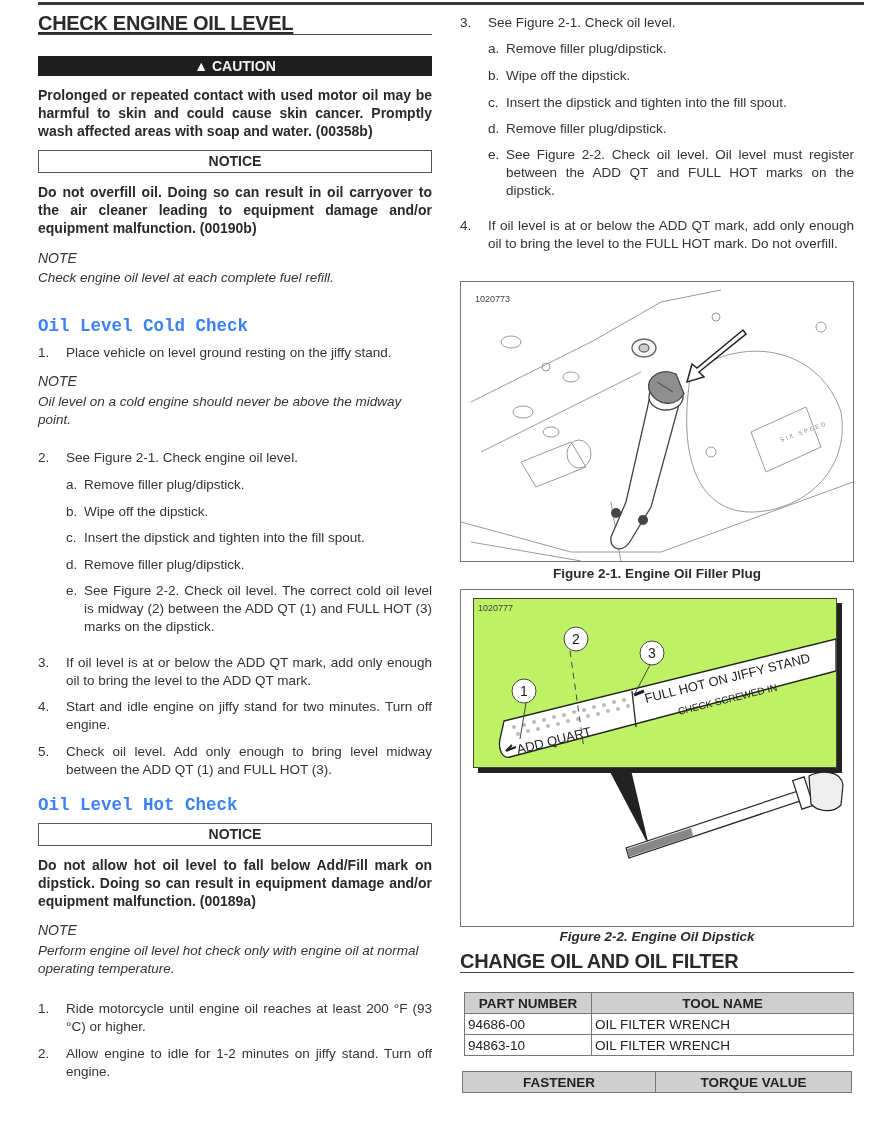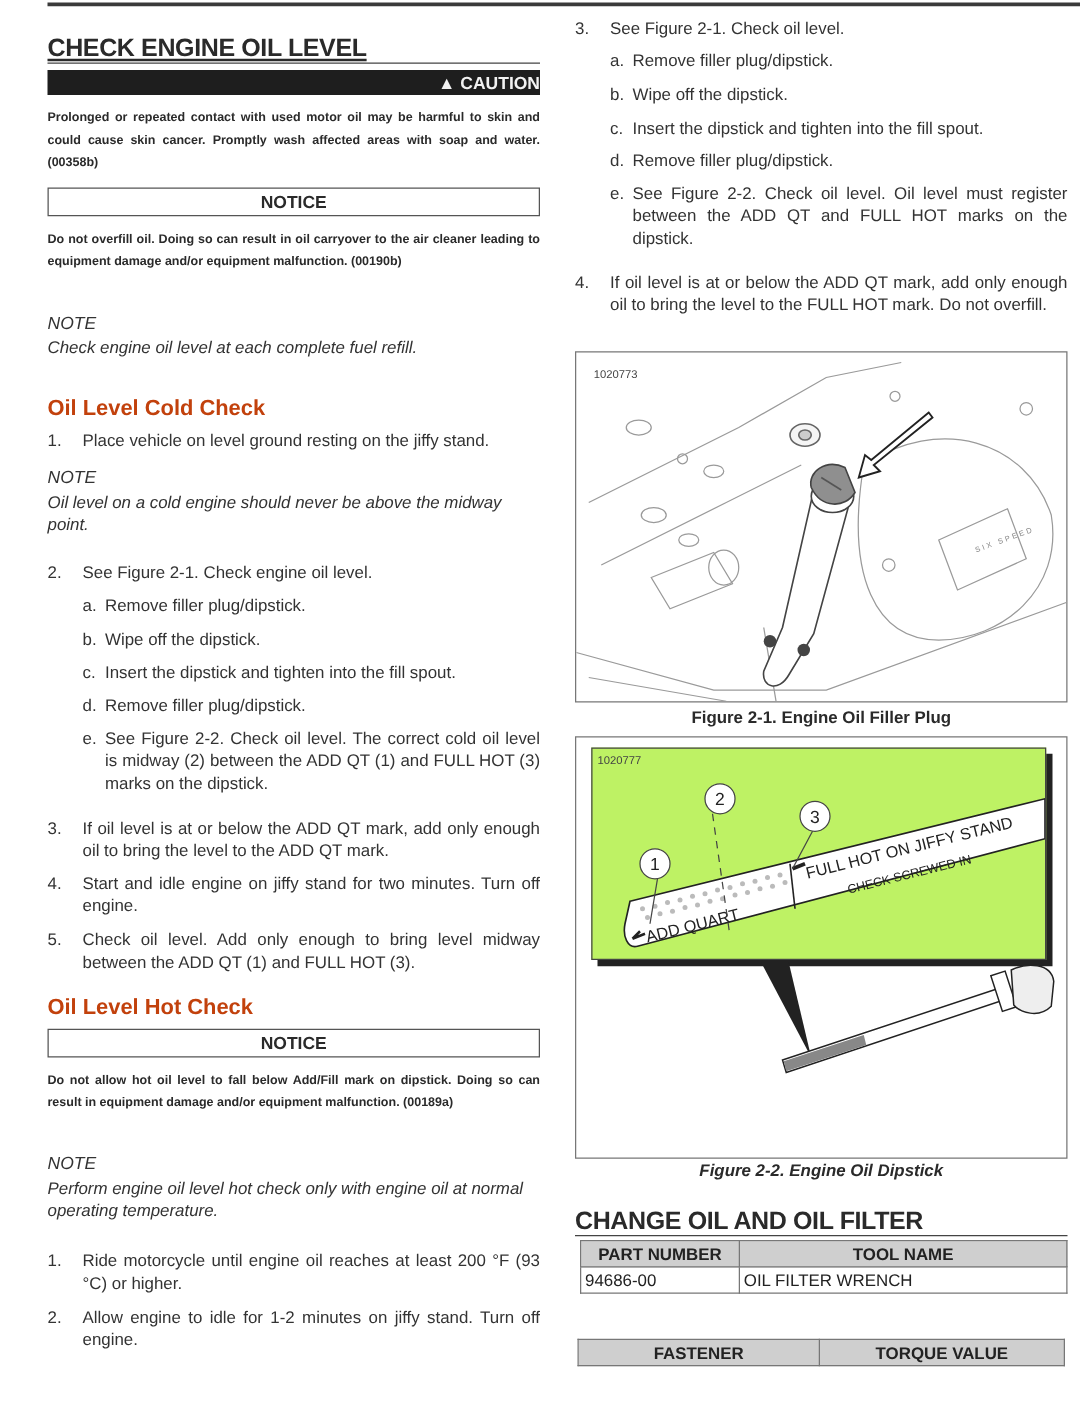--- a/index.html
+++ b/index.html
@@ -14,7 +14,7 @@
 
   .h1 {
     position: absolute; font-weight: bold; font-size: 20px; letter-spacing: -0.3px;
-    color: #2a2a2a; border-bottom: 1.5px solid #444; line-height: 22px; margin-top: 16px;
+    color: #2a2a2a; border-bottom: 1.5px solid #444; line-height: 22px;
   }
   .h1 .txt { text-decoration: underline; text-underline-offset: 2px; }
   .h2 { position: absolute; font-weight: bold; font-size: 17.5px; color: #c2410c; }

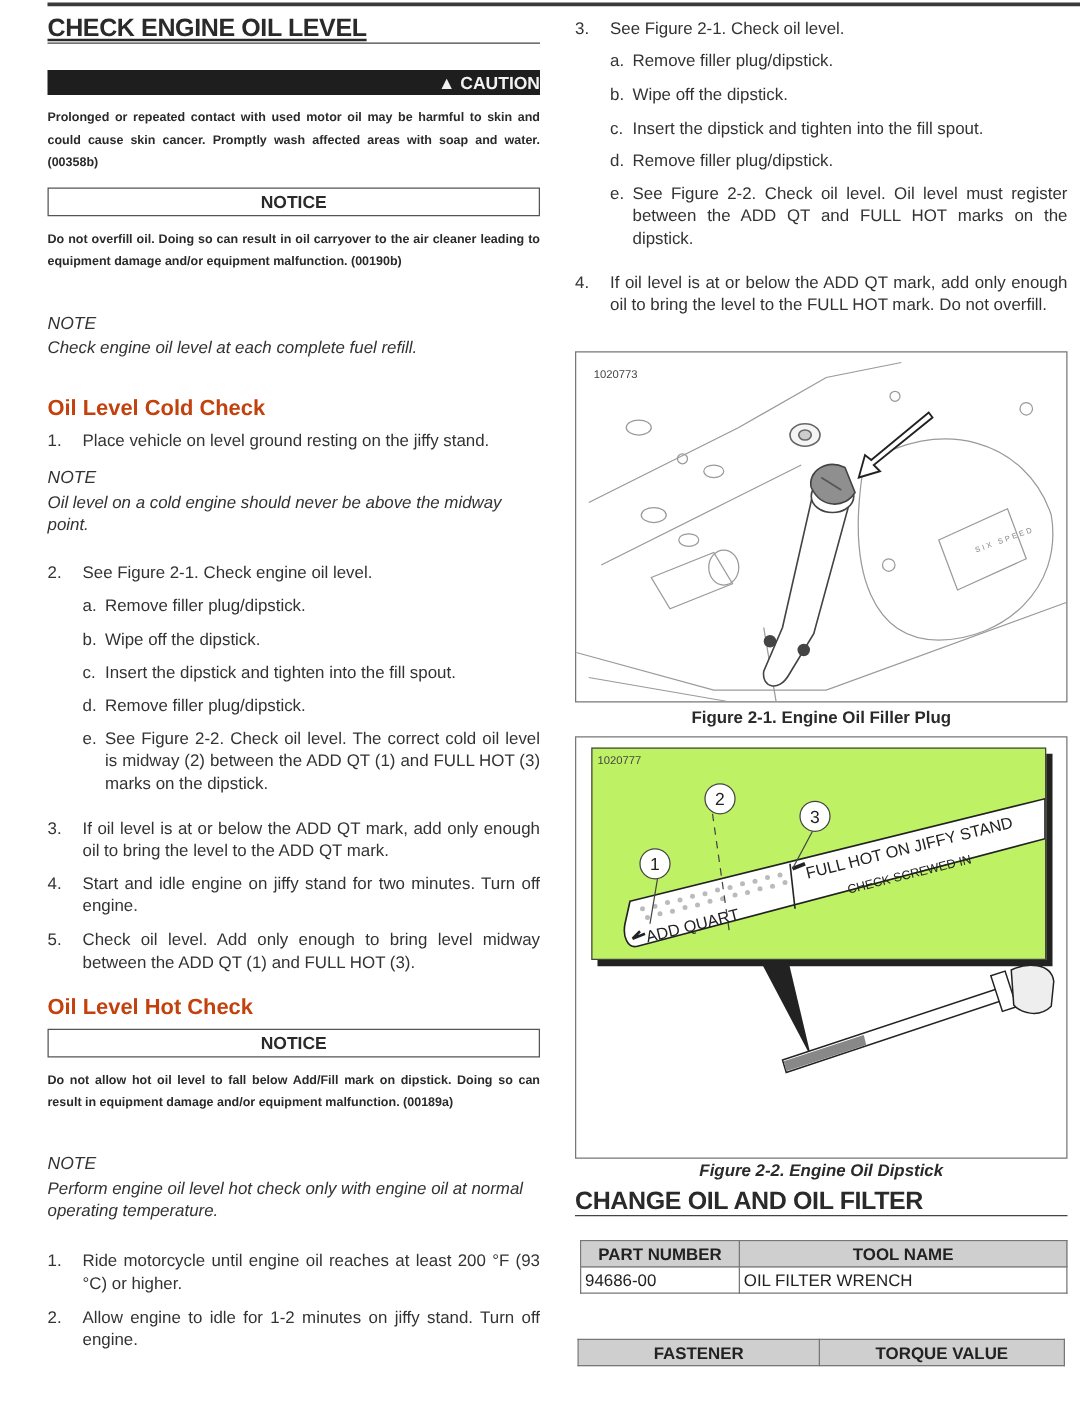--- a/index.html
+++ b/index.html
@@ -21,7 +21,7 @@
 
   .caution-bar {
     position: absolute; left: 0; top: 56px; width: 394px; height: 20px;
-    background: #1e1e1e; color: #f2f2f2; text-align: right; font-weight: bold;
+    background: #1e1e1e; color: #f2f2f2; text-align: center; font-weight: bold;
     font-size: 14px; line-height: 20px;
   }
   .notice-box {

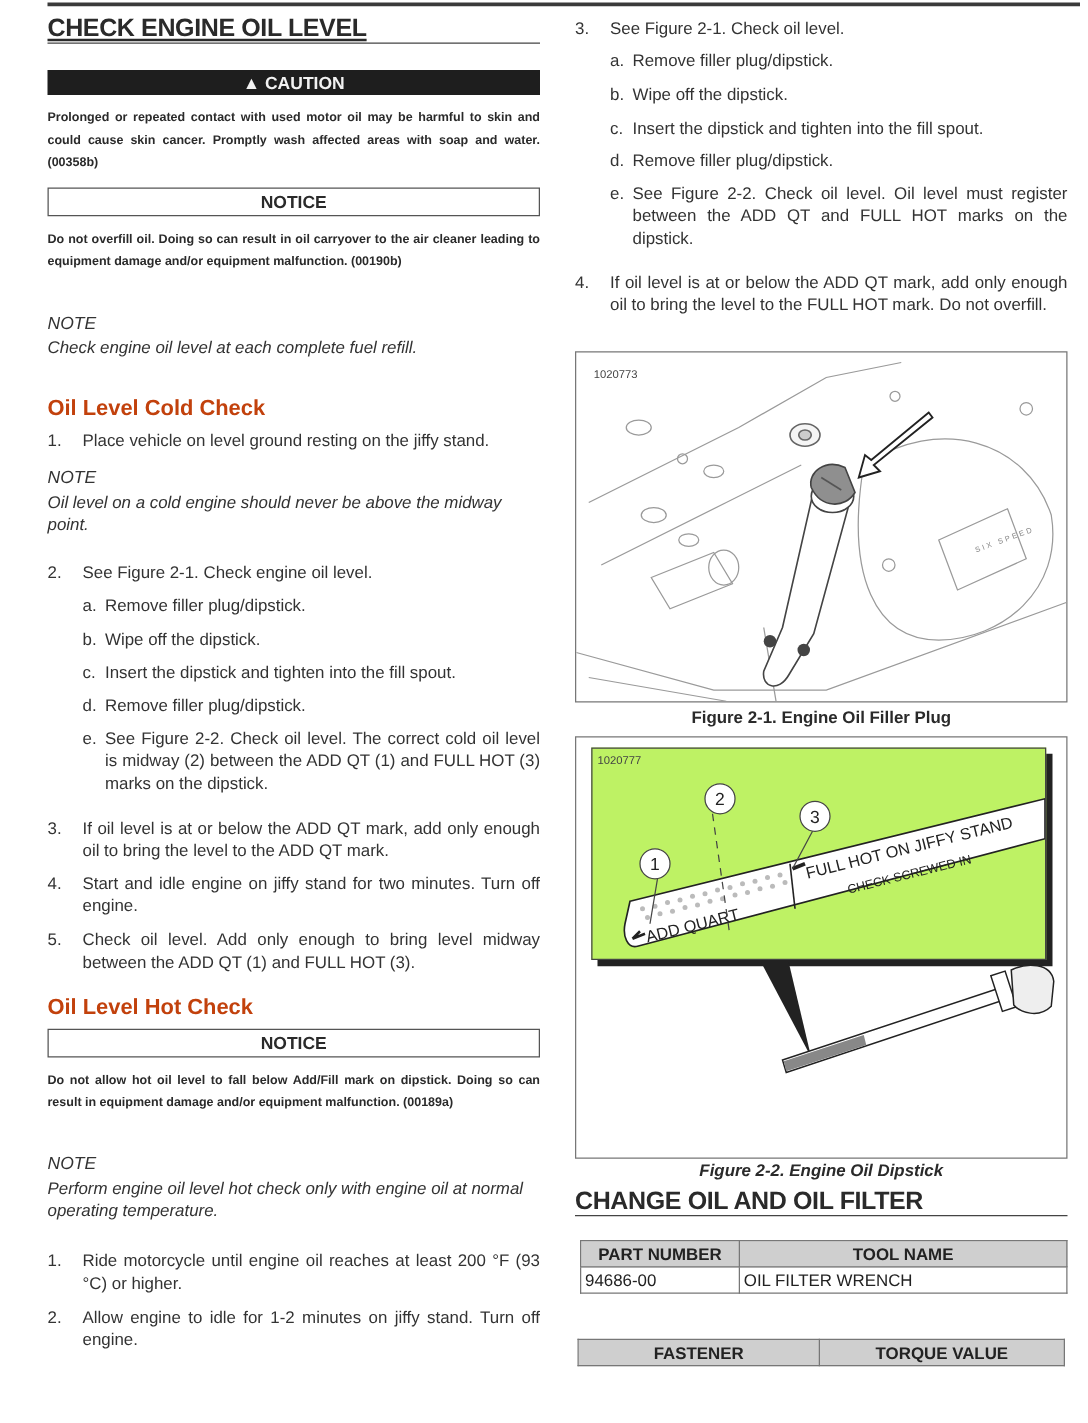--- a/index.html
+++ b/index.html
@@ -29,7 +29,7 @@
     text-align: center; font-weight: bold; font-size: 14px; line-height: 21px; color: #2a2a2a;
   }
   .bold-para {
-    position: absolute; left: 0; width: 394px; font-weight: bold; font-size: 10px;
+    position: absolute; left: 0; width: 394px; font-weight: bold; font-size: 14px;
     line-height: 18px; text-align: justify; color: #2a2a2a;
   }
   .note-title { position: absolute; left: 0; width: 394px; text-align: left; font-style: italic; font-size: 14px; color: #333; }

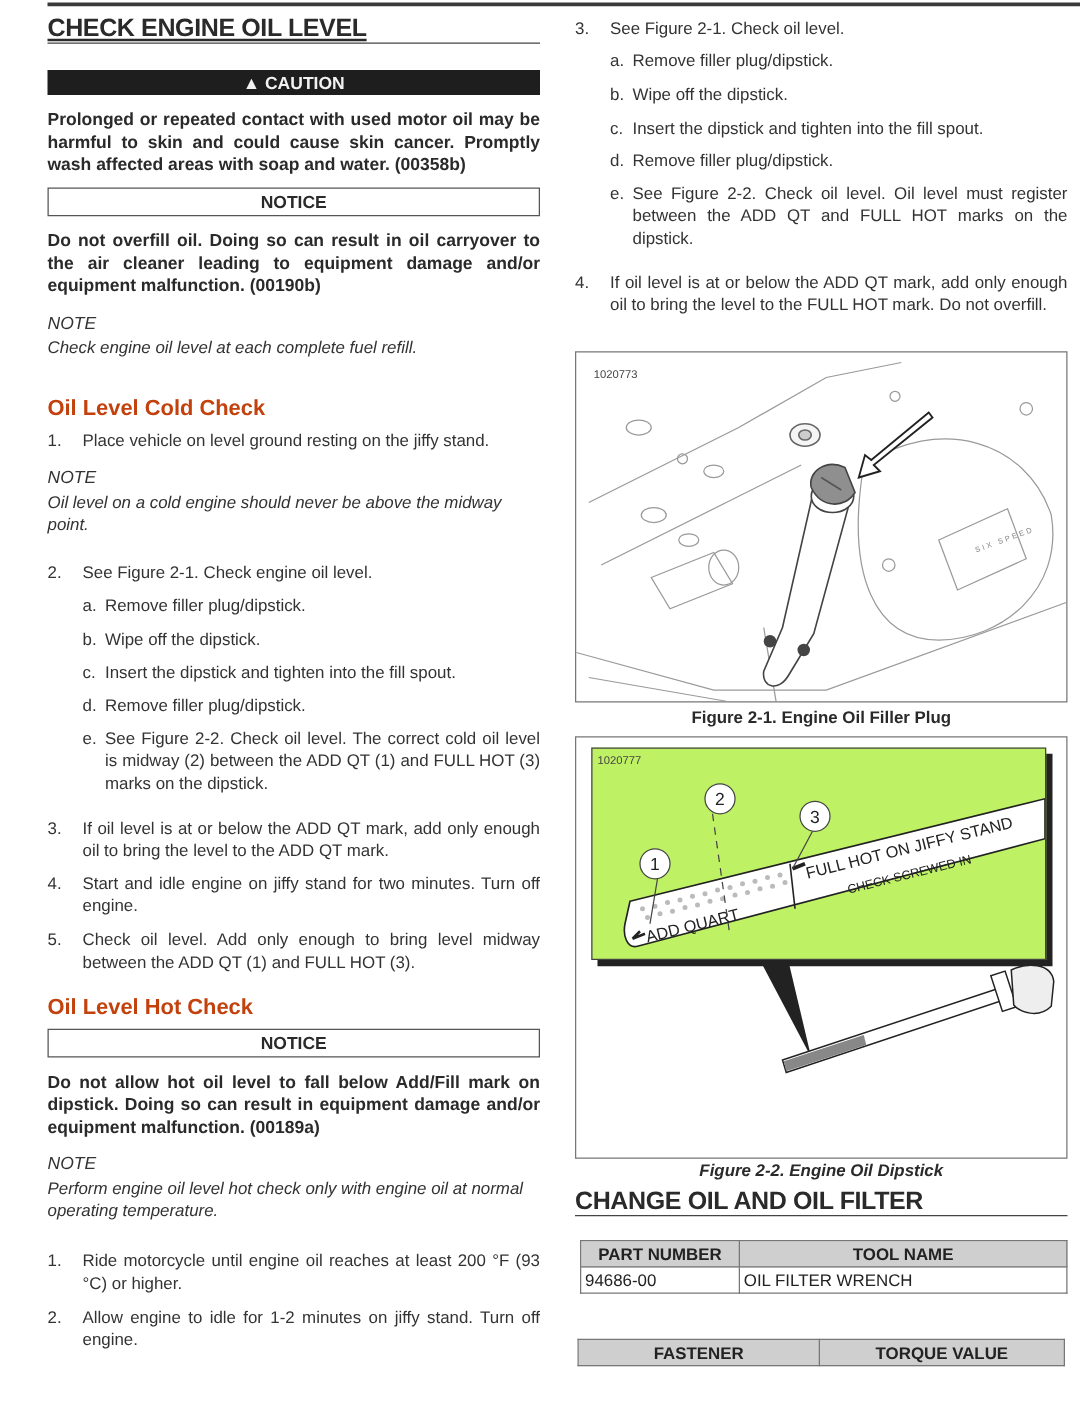--- a/index.html
+++ b/index.html
@@ -17,7 +17,7 @@
     color: #2a2a2a; border-bottom: 1.5px solid #444; line-height: 22px;
   }
   .h1 .txt { text-decoration: underline; text-underline-offset: 2px; }
-  .h2 { position: absolute; font-weight: bold; font-size: 17.5px; color: #c2410c; }
+  .h2 { position: absolute; font-weight: bold; font-size: 17.5px; color: #3b82f6; font-family: Liberation Mono, monospace; }
 
   .caution-bar {
     position: absolute; left: 0; top: 56px; width: 394px; height: 20px;

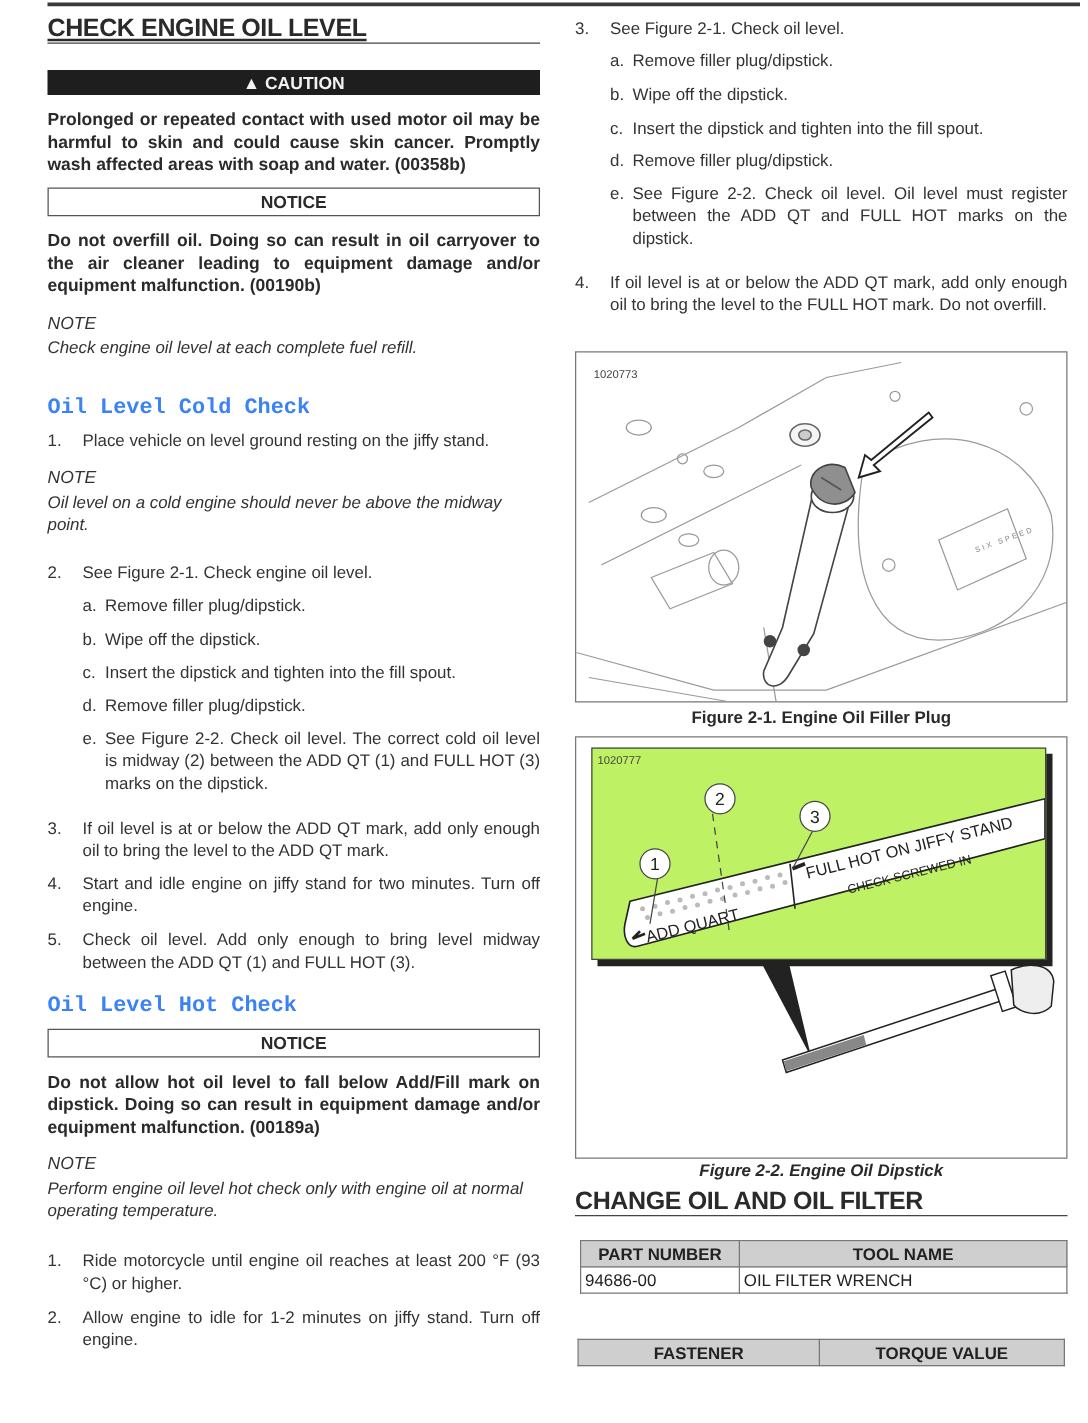--- a/index.html
+++ b/index.html
@@ -293,6 +293,10 @@
       <td>94686-00</td>
       <td>OIL FILTER WRENCH</td>
     </tr>
+    <tr>
+      <td>94863-10</td>
+      <td>OIL FILTER WRENCH</td>
+    </tr>
   </tbody>
     </table>
 

